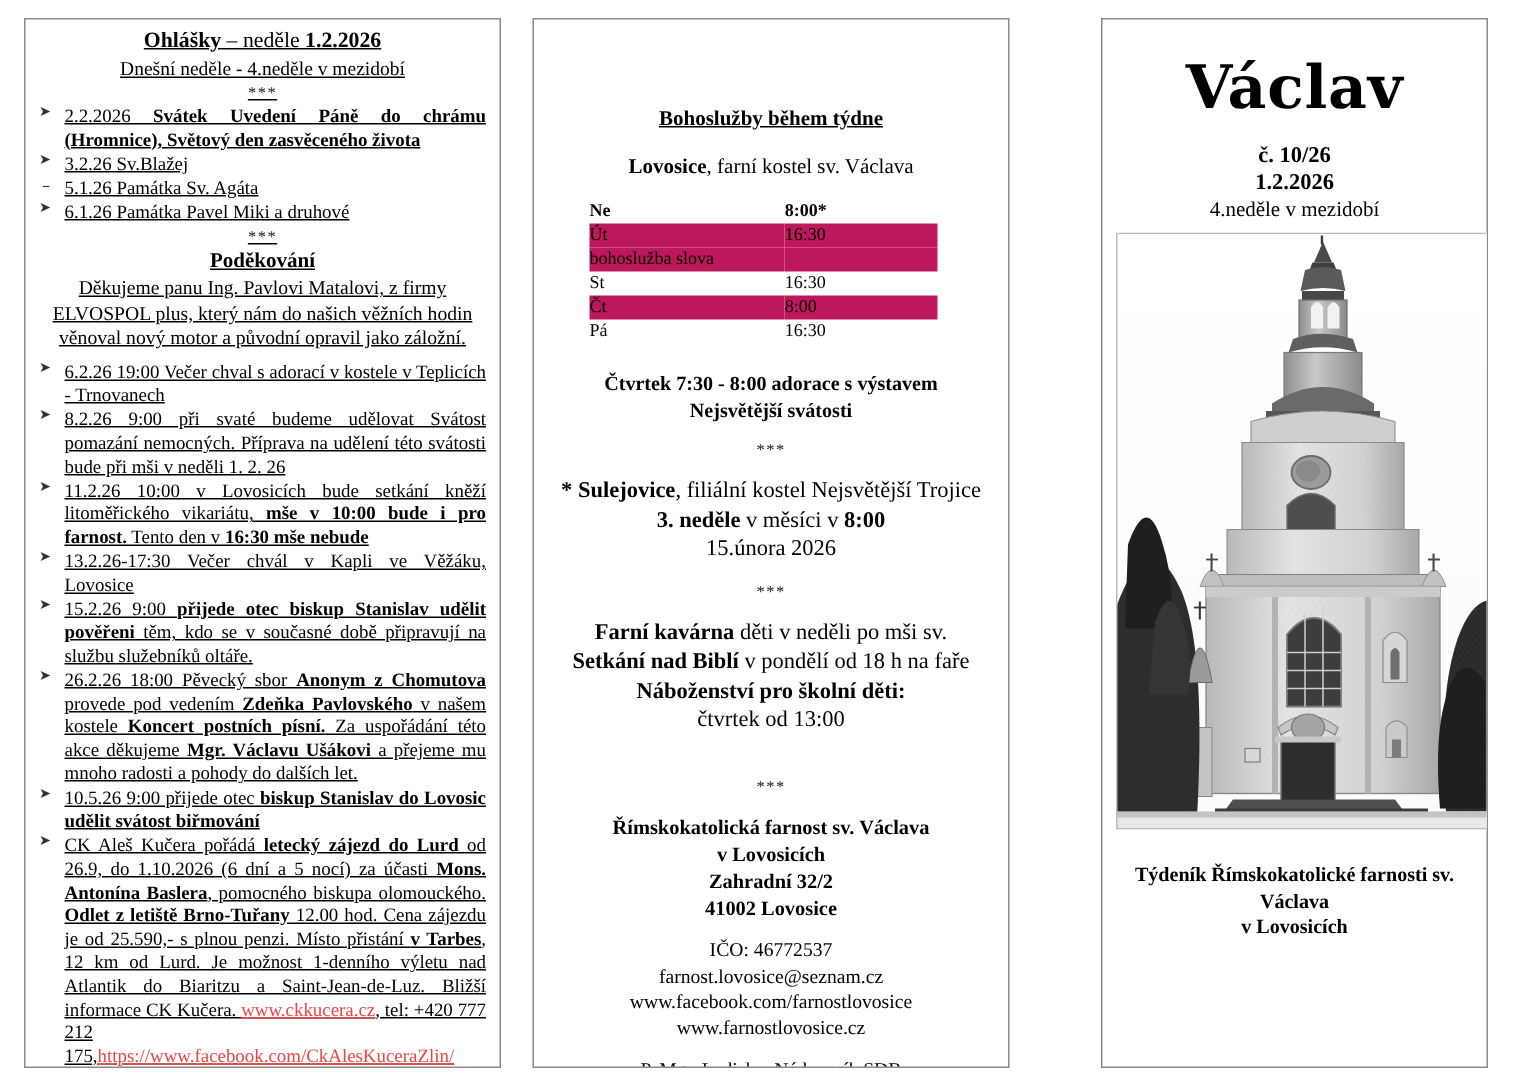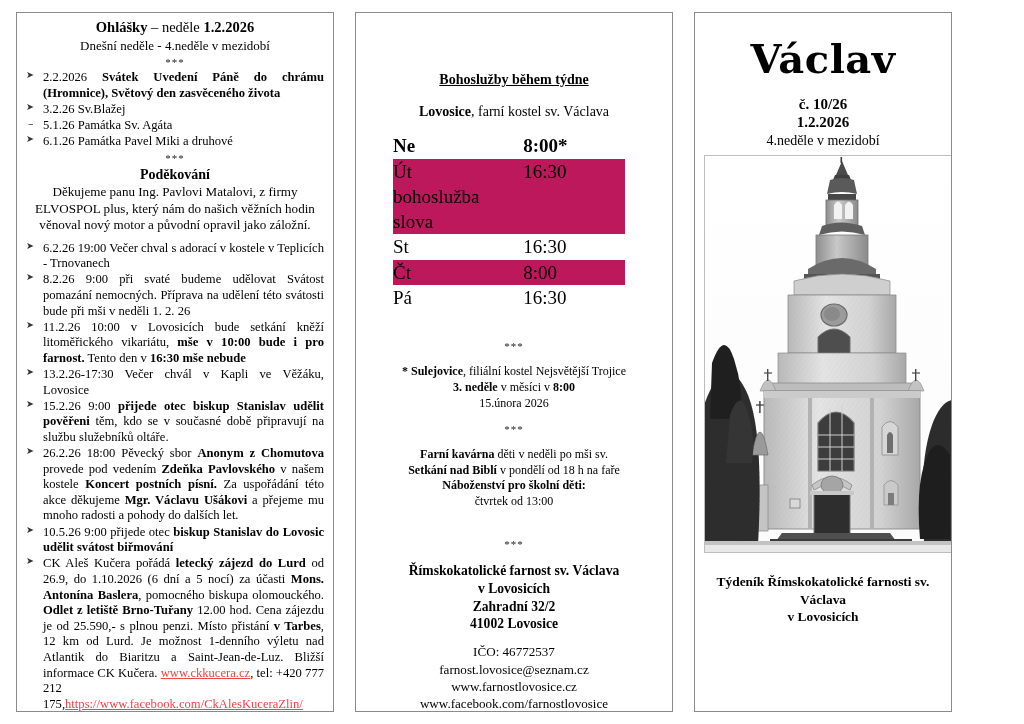--- a/index.html
+++ b/index.html
@@ -39,7 +39,7 @@
            line-height: 1.1; margin: 2px 0; color:#222; }
 
   
-  #col-left .inner { font-size: 12.6px; line-height: 1.24; }
+  #col-left .inner { font-size: 12.6px; line-height: 1.24; text-decoration: underline; }
   .hdr-title { text-align: center; font-size: 14.5px; margin-bottom: 1px; }
   .hdr-title .b { font-weight: bold; }
   .hdr-sub   { text-align: center; font-size: 13px; }

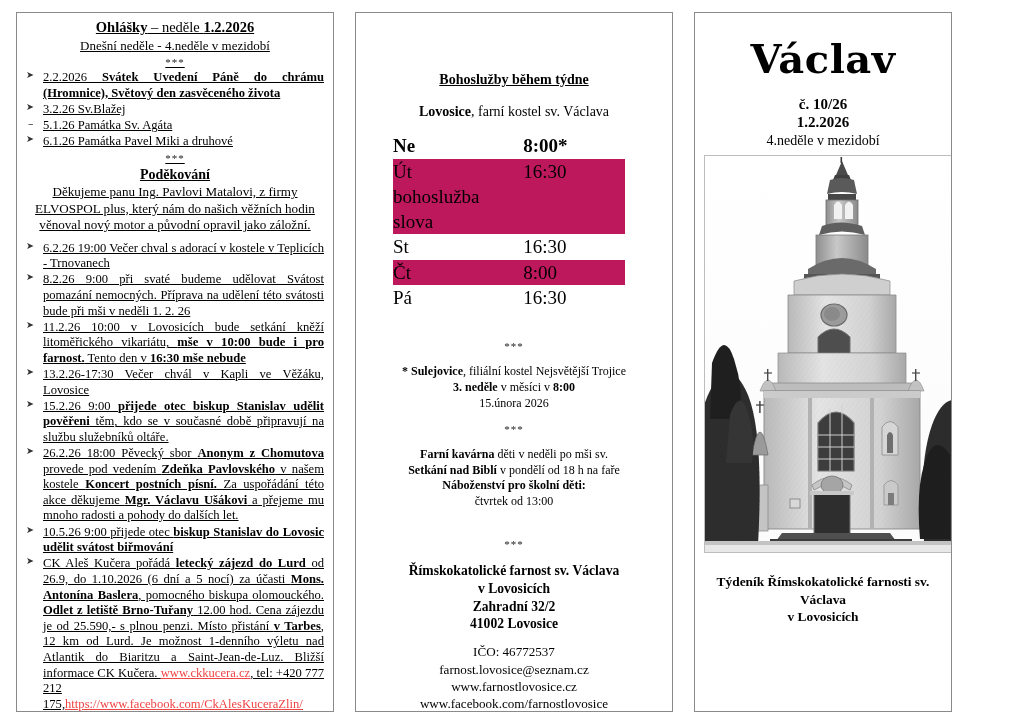--- a/index.html
+++ b/index.html
@@ -31,7 +31,7 @@
   }
   #col-left   { left: 16px;  top: 12px; width: 318px; height: 700px; }
   #col-middle { left: 355px; top: 12px; width: 318px; height: 700px; }
-  #col-right  { left: 694px; top: 12px; width: 258px; height: 700px; }
+  #col-right  { left: 734px; top: 12px; width: 258px; height: 700px; }
 
   .inner { padding: 6px 9px 4px 9px; }
   .b     { font-weight: bold; }

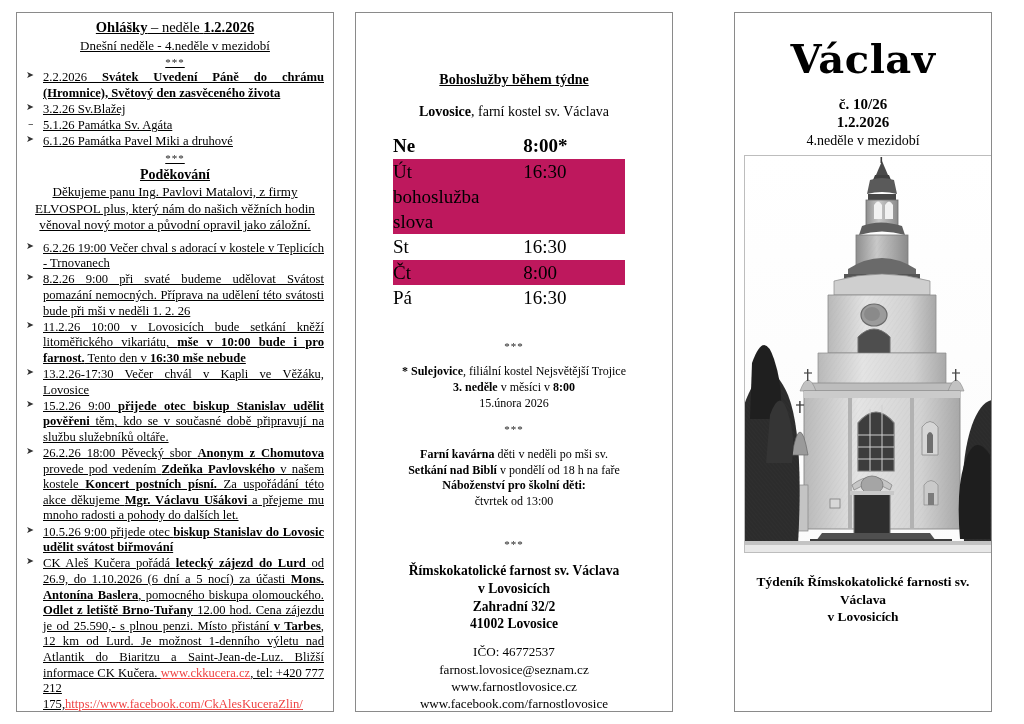--- a/index.html
+++ b/index.html
@@ -78,7 +78,7 @@
   }
   .mid-place { text-align: center; font-size: 14px; margin-bottom: 12px; }
 
-  table.svc { border-collapse: collapse; width: 78%; margin: 0 auto 0 28px; font-size: 19px; }
+  table.svc { border-collapse: collapse; width: 78%; margin: 0 auto 0 28px; font-size: 12px; }
   table.svc td { padding: 0 0 0 0; vertical-align: top; line-height: 1.33; }
   table.svc td.day  { width: 56%; }
   table.svc td.time { width: 44%; }

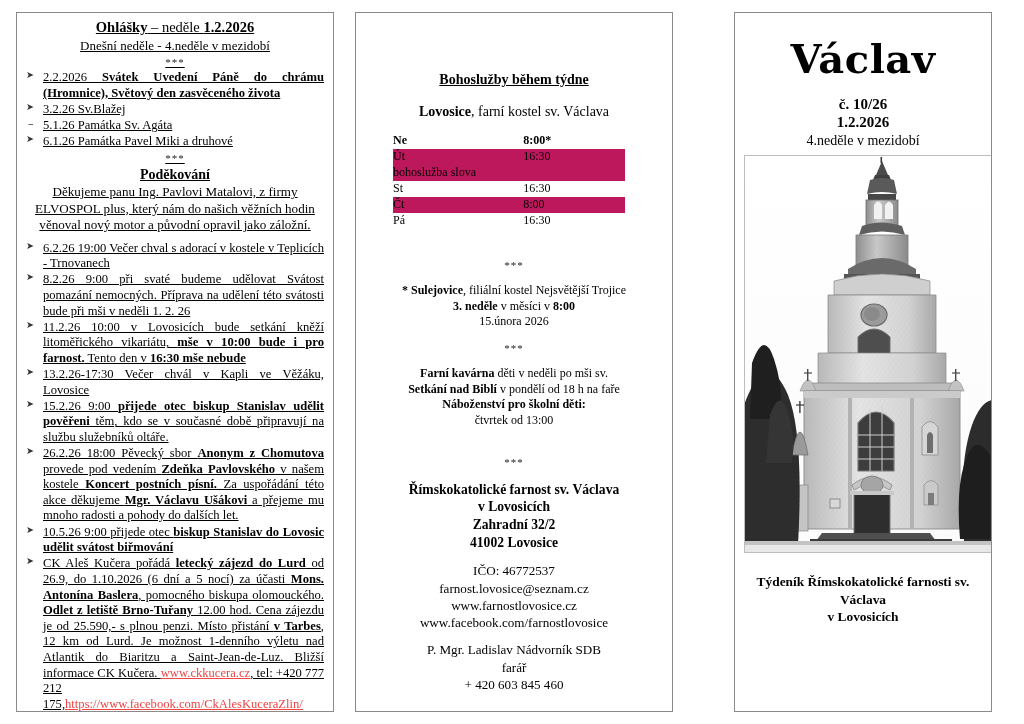--- a/index.html
+++ b/index.html
@@ -195,6 +195,10 @@
       </table>
 
       <div class="spacer-md"></div>
+      <div class="mid-note">
+        <div>Čtvrtek 7:30 - 8:00 adorace s výstavem</div>
+        <div>Nejsvětější svátosti</div>
+      </div>
 
       <div class="spacer-sm"></div>
       <div class="stars">***</div>

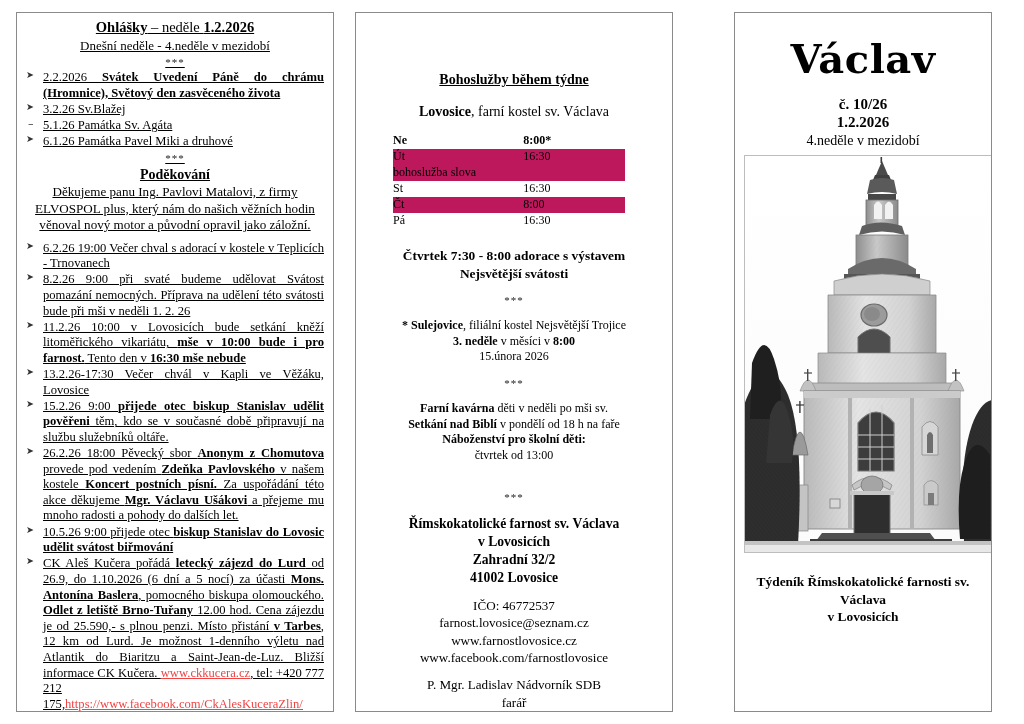--- a/index.html
+++ b/index.html
@@ -85,7 +85,7 @@
   table.svc tr.shade td { background: #be185d; }
   table.svc tr.bold td { font-weight: bold; }
   .mid-note { text-align: center; font-weight: bold; font-size: 13.4px; line-height: 1.3; }
-  .mid-plain { text-align: center; font-size: 12px; line-height: 1.3; }
+  .mid-plain { text-align: center; font-size: 15px; line-height: 1.3; }
   .spacer-sm { height: 10px; }
   .spacer-md { height: 18px; }
   .spacer-lg { height: 26px; }

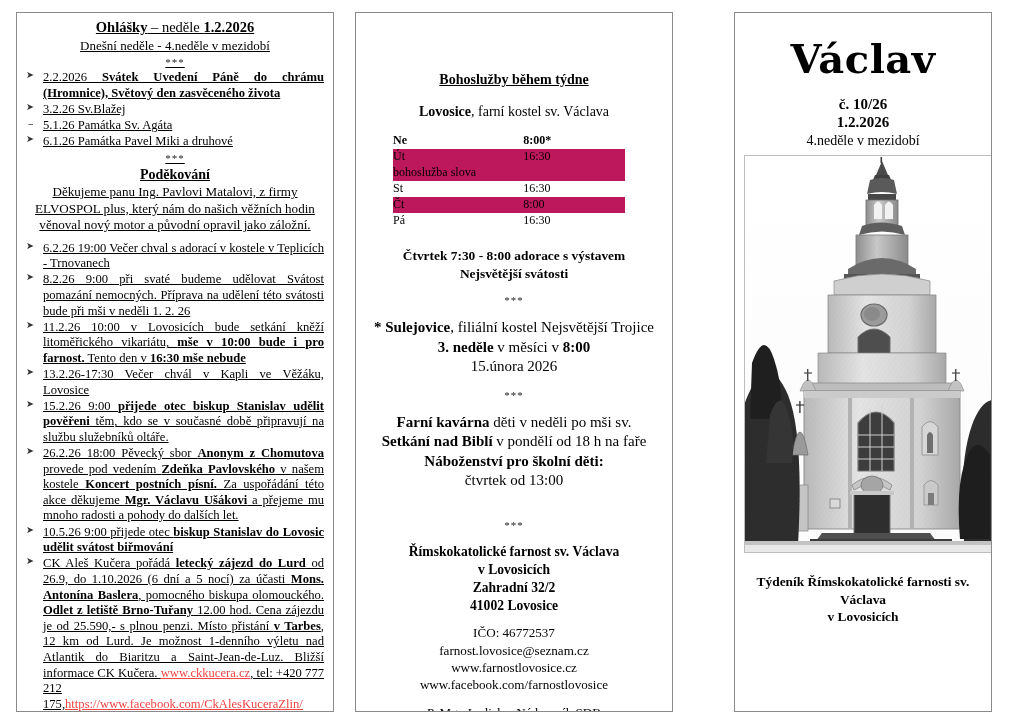--- a/index.html
+++ b/index.html
@@ -234,7 +234,7 @@
       <div class="spacer-sm"></div>
 
       <div class="addr" id="parish-address">
-          <div>Římskokatolické farnost sv. Václava</div>
+          <div>Římskokatolická farnost sv. Václava</div>
           <div>v Lovosicích</div>
           <div>Zahradní 32/2</div>
           <div>41002 Lovosice</div>

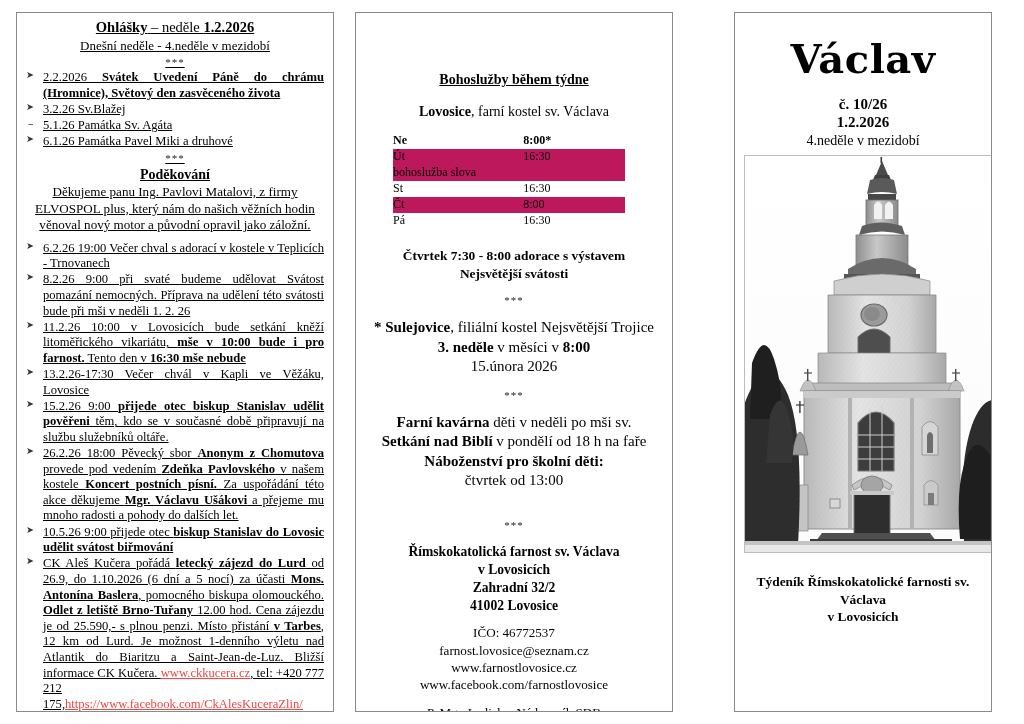--- a/index.html
+++ b/index.html
@@ -243,8 +243,8 @@
       <div class="contact" id="parish-contact">
           <div>IČO: 46772537</div>
           <div>farnost.lovosice@seznam.cz</div>
+          <div>www.facebook.com/farnostlovosice</div>
           <div>www.farnostlovosice.cz</div>
-          <div>www.facebook.com/farnostlovosice</div>
         </div>
       <div class="spacer-sm"></div>
       <div class="contact" id="parish-priest">

